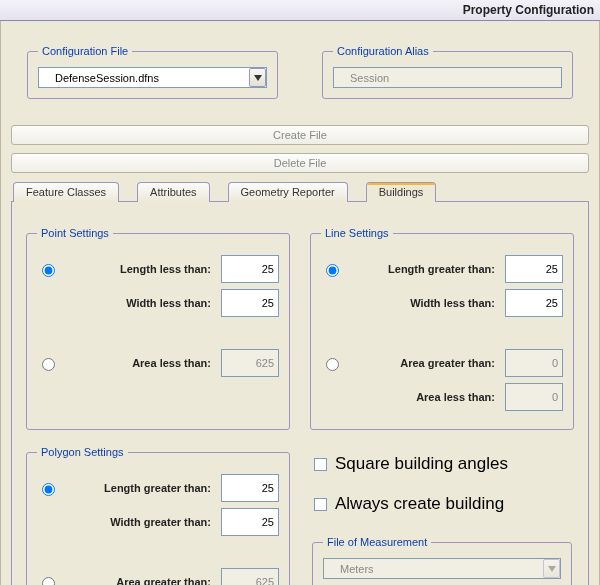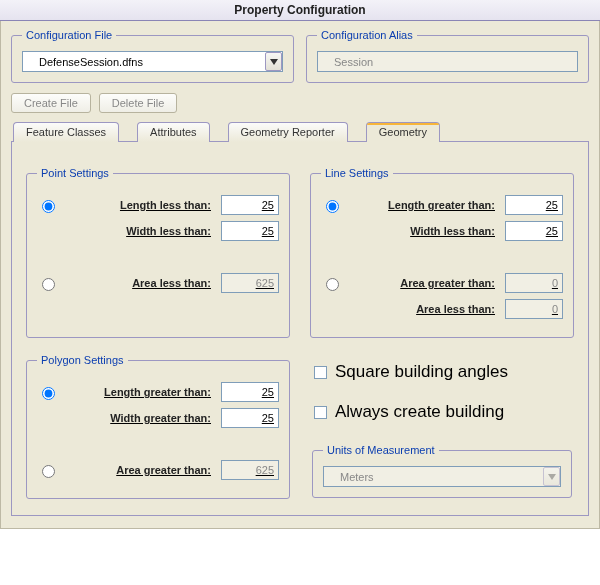--- a/index.html
+++ b/index.html
@@ -22,7 +22,7 @@
     font-weight: bold;
     font-size: 12px;
     color: #222;
-    text-align: center;
+    text-align: right;
   }
   .client {
     padding: 8px 10px 12px 10px;

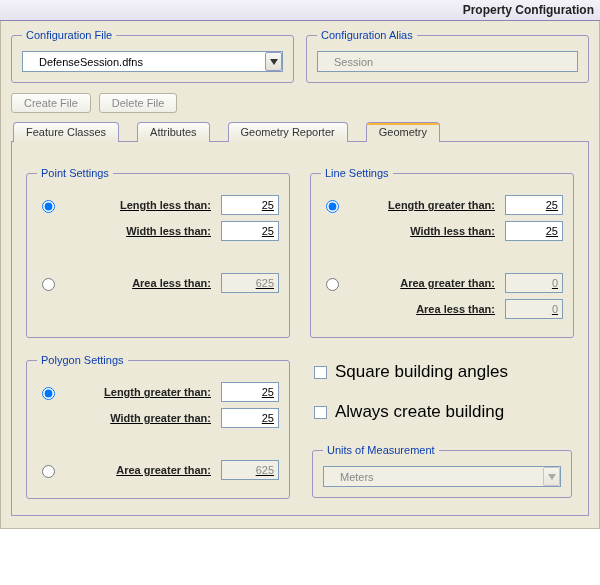--- a/index.html
+++ b/index.html
@@ -33,7 +33,7 @@
   fieldset.group {
     border: 1px solid #9c97c2;
     border-radius: 3px;
-    margin: 0;
+    margin: 16px;
     padding: 10px 10px;
     position: relative;
     background: #ece9d8;

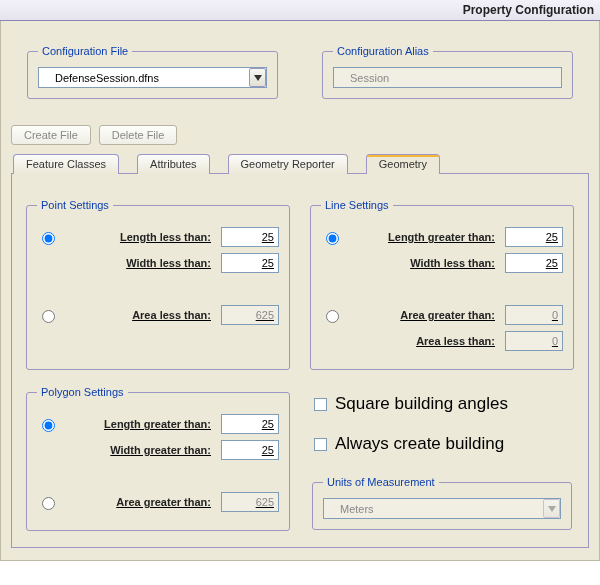--- a/index.html
+++ b/index.html
@@ -77,7 +77,9 @@
   .btnrow {
     display: flex;
     gap: 8px;
+    justify-content: flex-end;
     padding: 10px 0 6px 0;
+    flex-direction: column;
   }
   .btn {
     background: linear-gradient(#fdfdfb,#efeee6);

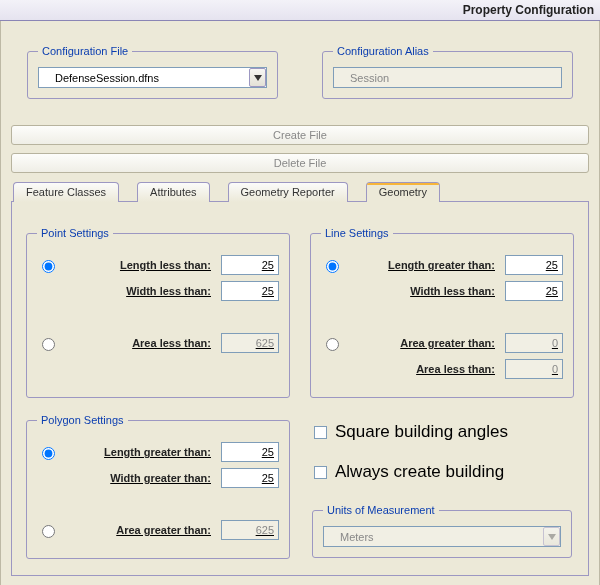--- a/index.html
+++ b/index.html
@@ -250,7 +250,7 @@
         <div class="tab">Feature Classes</div>
         <div class="tab">Attributes</div>
         <div class="tab">Geometry Reporter</div>
-        <div class="tab active">Geometry</div>
+        <div class="tab active">Buildings</div>
       </div>
 
       <div class="tabpanel">

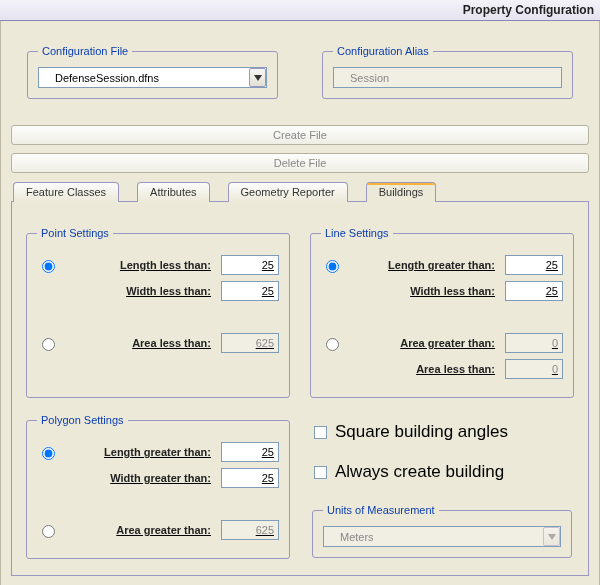--- a/index.html
+++ b/index.html
@@ -156,7 +156,6 @@
     align-items: center;
     gap: 10px;
     margin: 6px 0;
-    text-decoration: underline;
   }
   .radio {
     width: 13px; height: 13px;

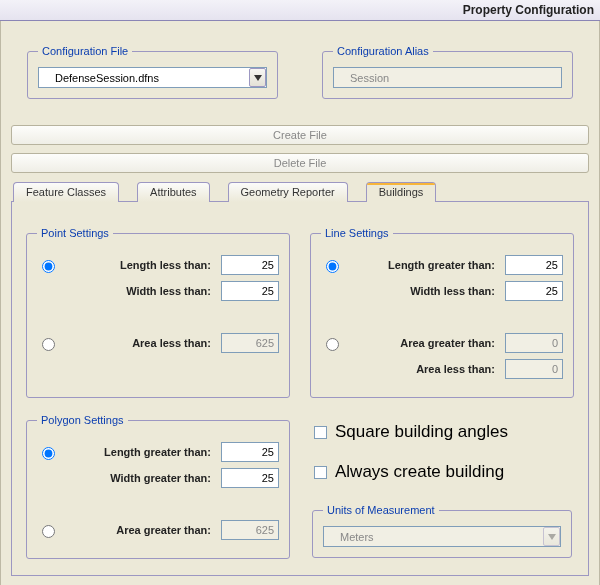--- a/index.html
+++ b/index.html
@@ -174,7 +174,7 @@
     text-align: right;
     background: #fff;
     border: 1px solid #7f9db9;
-    height: 20px;
+    height: 28px;
     padding: 2px 4px;
     font: inherit;
   }

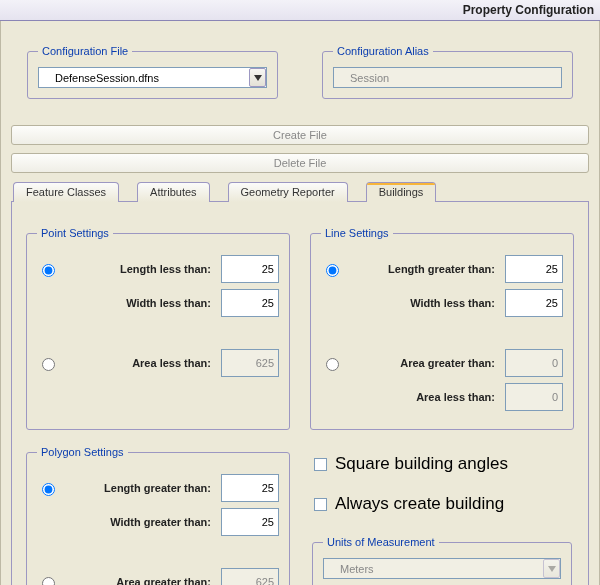--- a/index.html
+++ b/index.html
@@ -331,7 +331,7 @@
             </div>
 
             <fieldset class="units">
-              <legend>Units of Measurement</legend>
+              <legend>File of Measurement</legend>
               <div class="combo-wrap">
                 <input class="combo" disabled="" value="Meters" style="">
                 <div class="combo-btn" style="opacity:.5">

